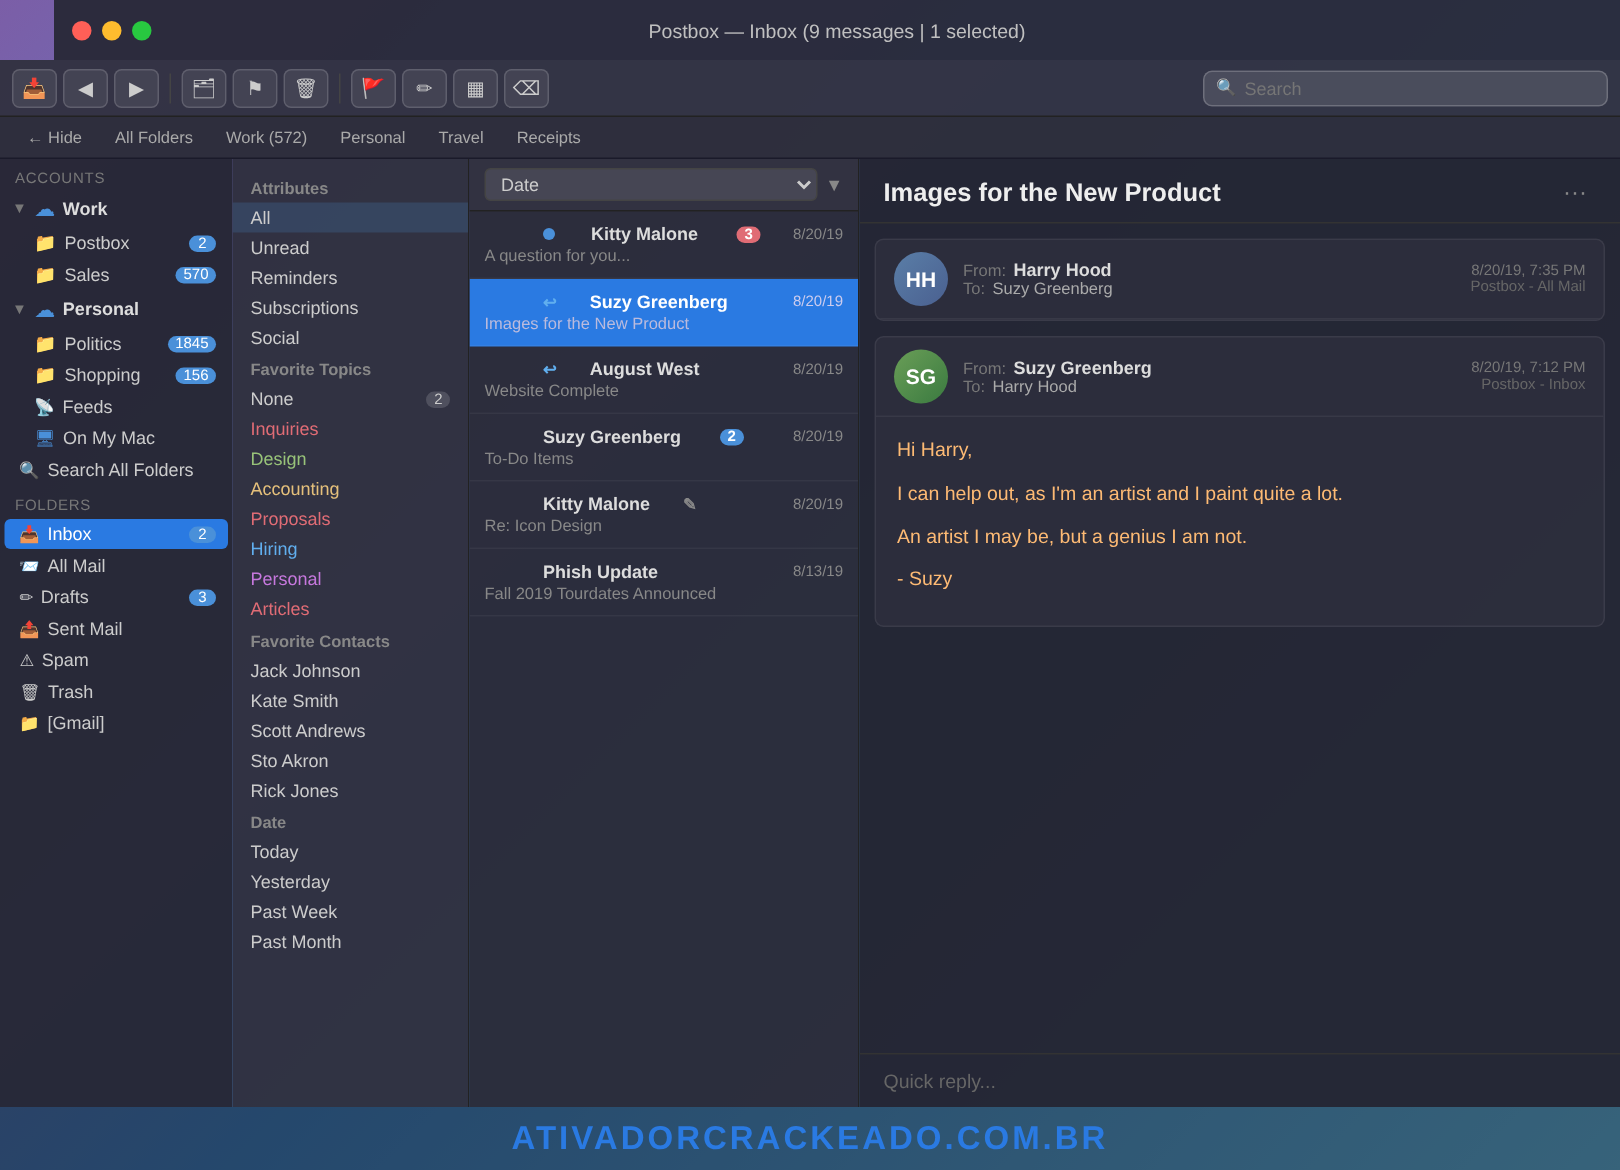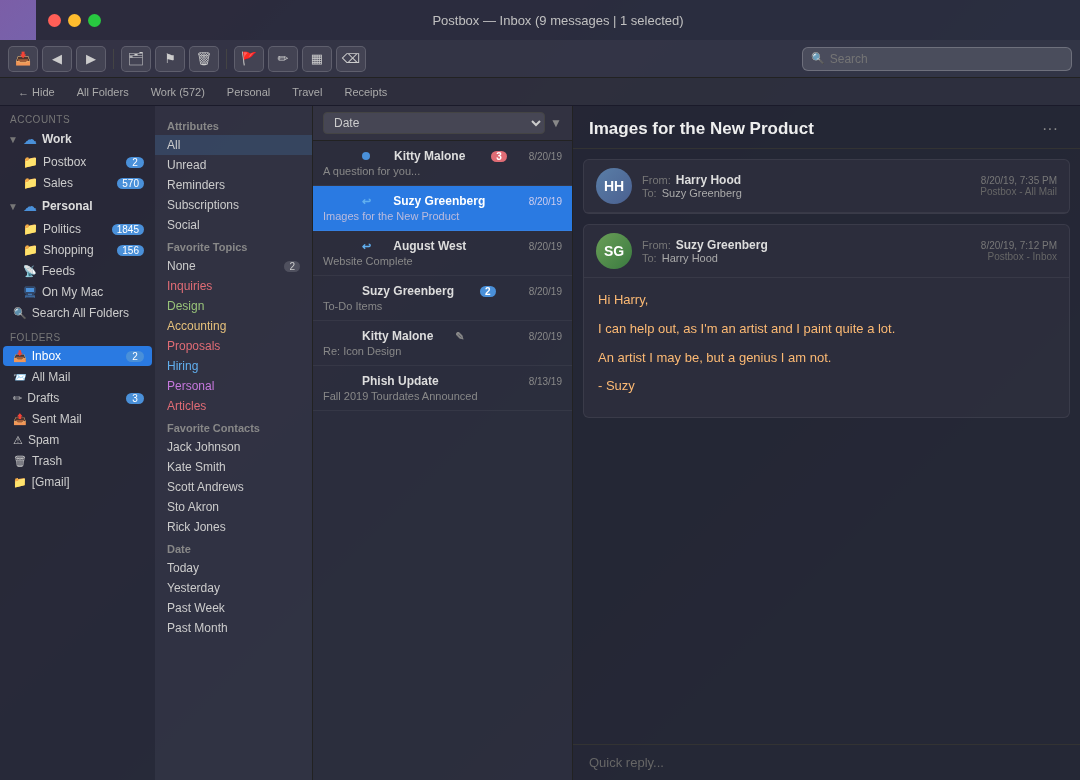--- a/index.html
+++ b/index.html
@@ -715,6 +715,9 @@
     </div>
   </div>
 
+  <div class="bottom-watermark">
+    <span>ATIVADORCRACKEADO.COM.BR</span>
+  </div>
 
 </div>
 

